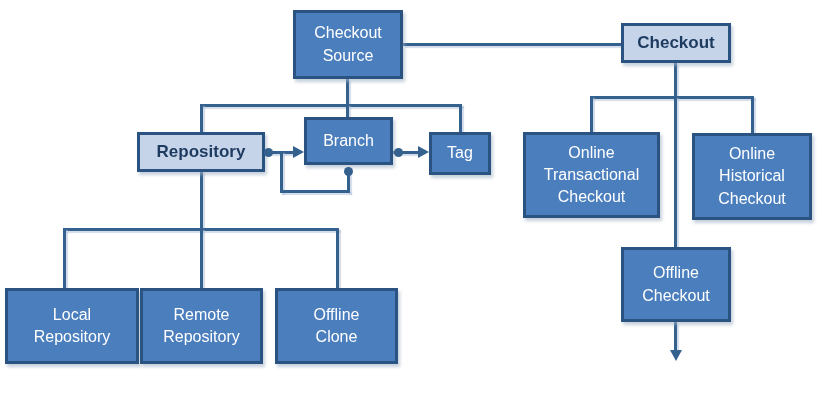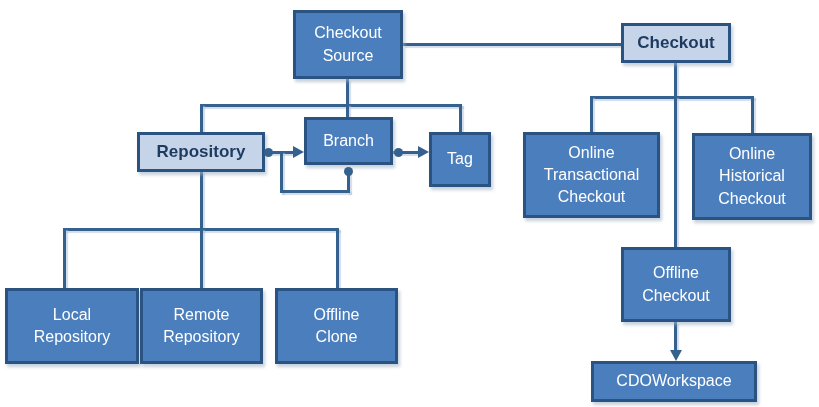--- a/index.html
+++ b/index.html
@@ -101,7 +101,7 @@
     <span class="node-label">Branch</span>
   </div>
 
-  <div class="node dark" style="left:429px;top:132px;width:62px;height:55px">
+  <div class="node dark" style="left:429px;top:132px;width:62px;height:43px">
     <span class="node-label">Tag</span>
   </div>
 

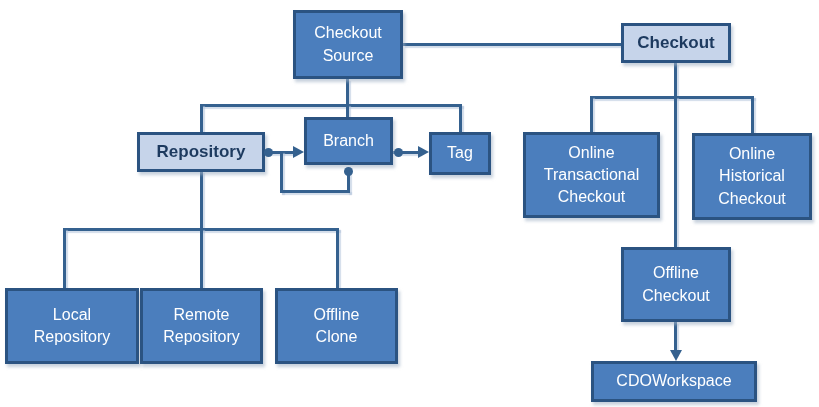--- a/index.html
+++ b/index.html
@@ -122,9 +122,6 @@
 Checkout</span>
   </div>
 
-  <div class="node dark" style="left:591px;top:361px;width:166px;height:41px">
-    <span class="node-label">CDOWorkspace</span>
-  </div>
 
   <div class="node dark" style="left:5px;top:288px;width:134px;height:76px">
     <span class="node-label">Local

